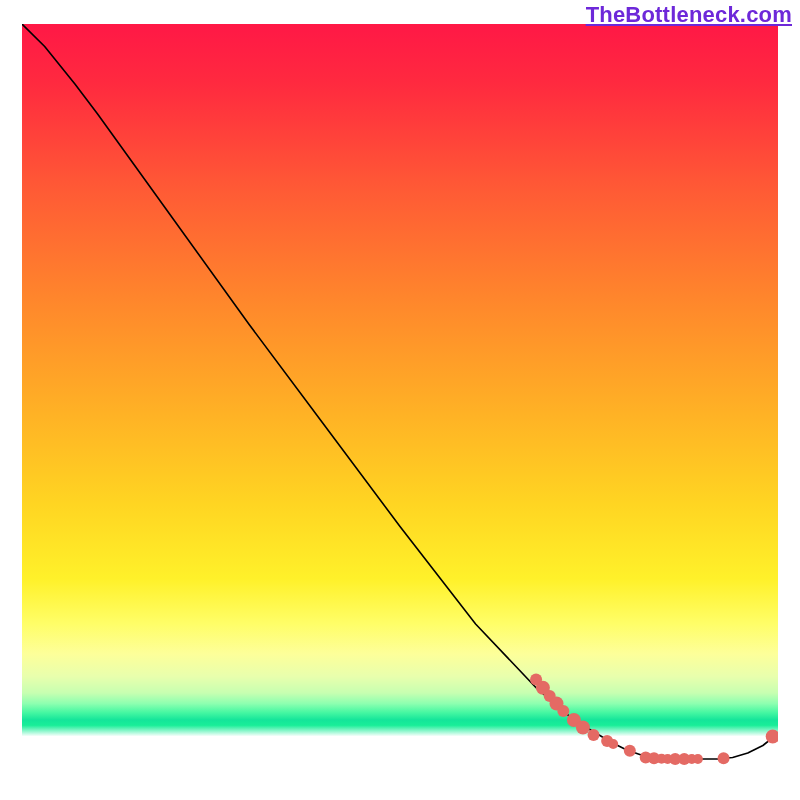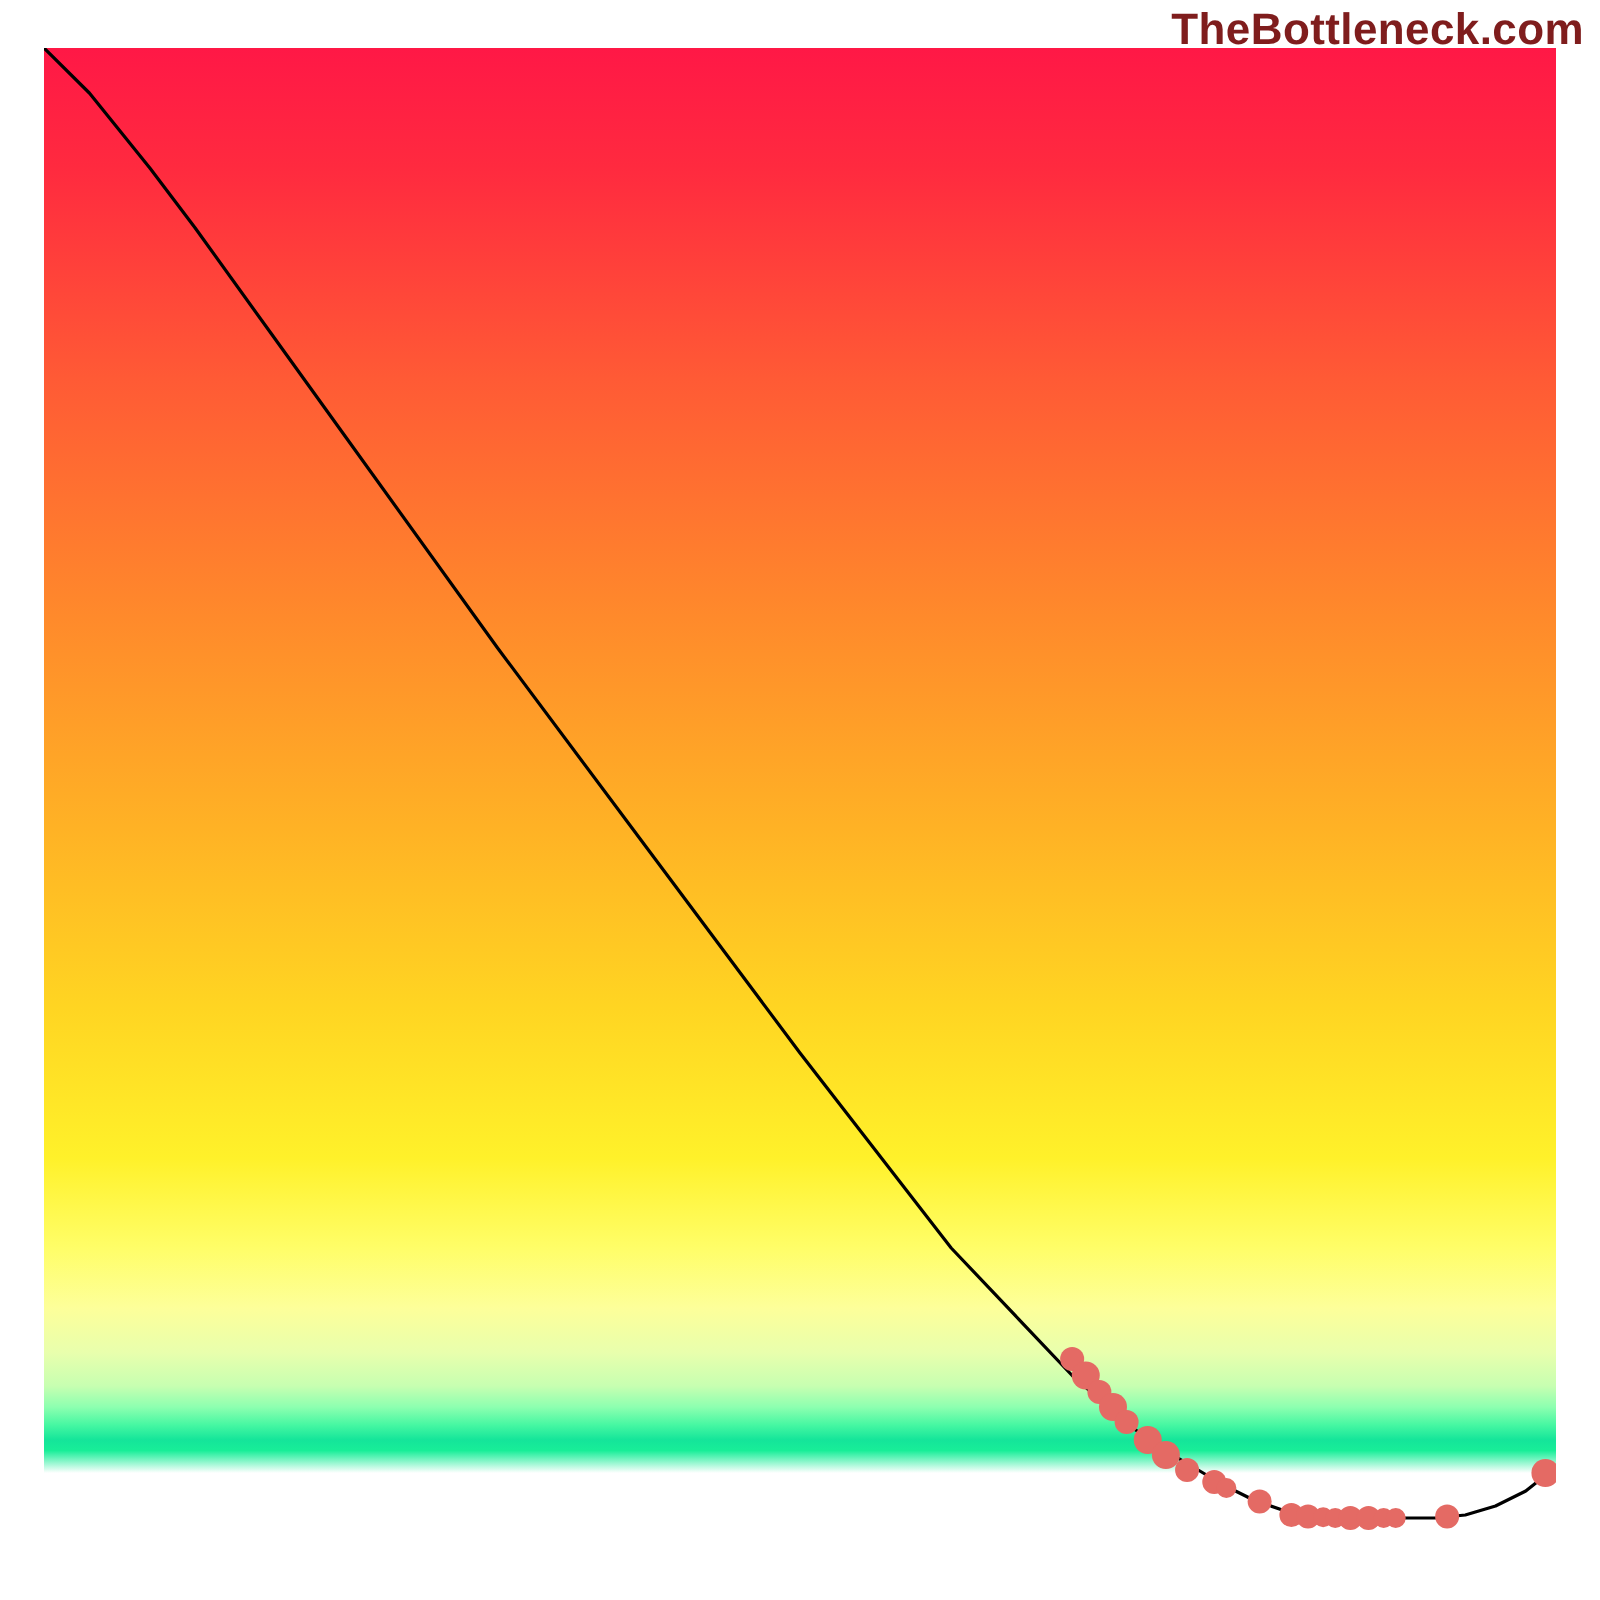--- a/index.html
+++ b/index.html
@@ -54,9 +54,10 @@
     right: 8px;
     font-size: 22px;
     font-weight: 600;
-    color: #7f1d1d;
+    color: #6d28d9;
     letter-spacing: 0.2px;
     user-select: none;
+    text-decoration: underline;
   }
 
   svg.curve-layer {

